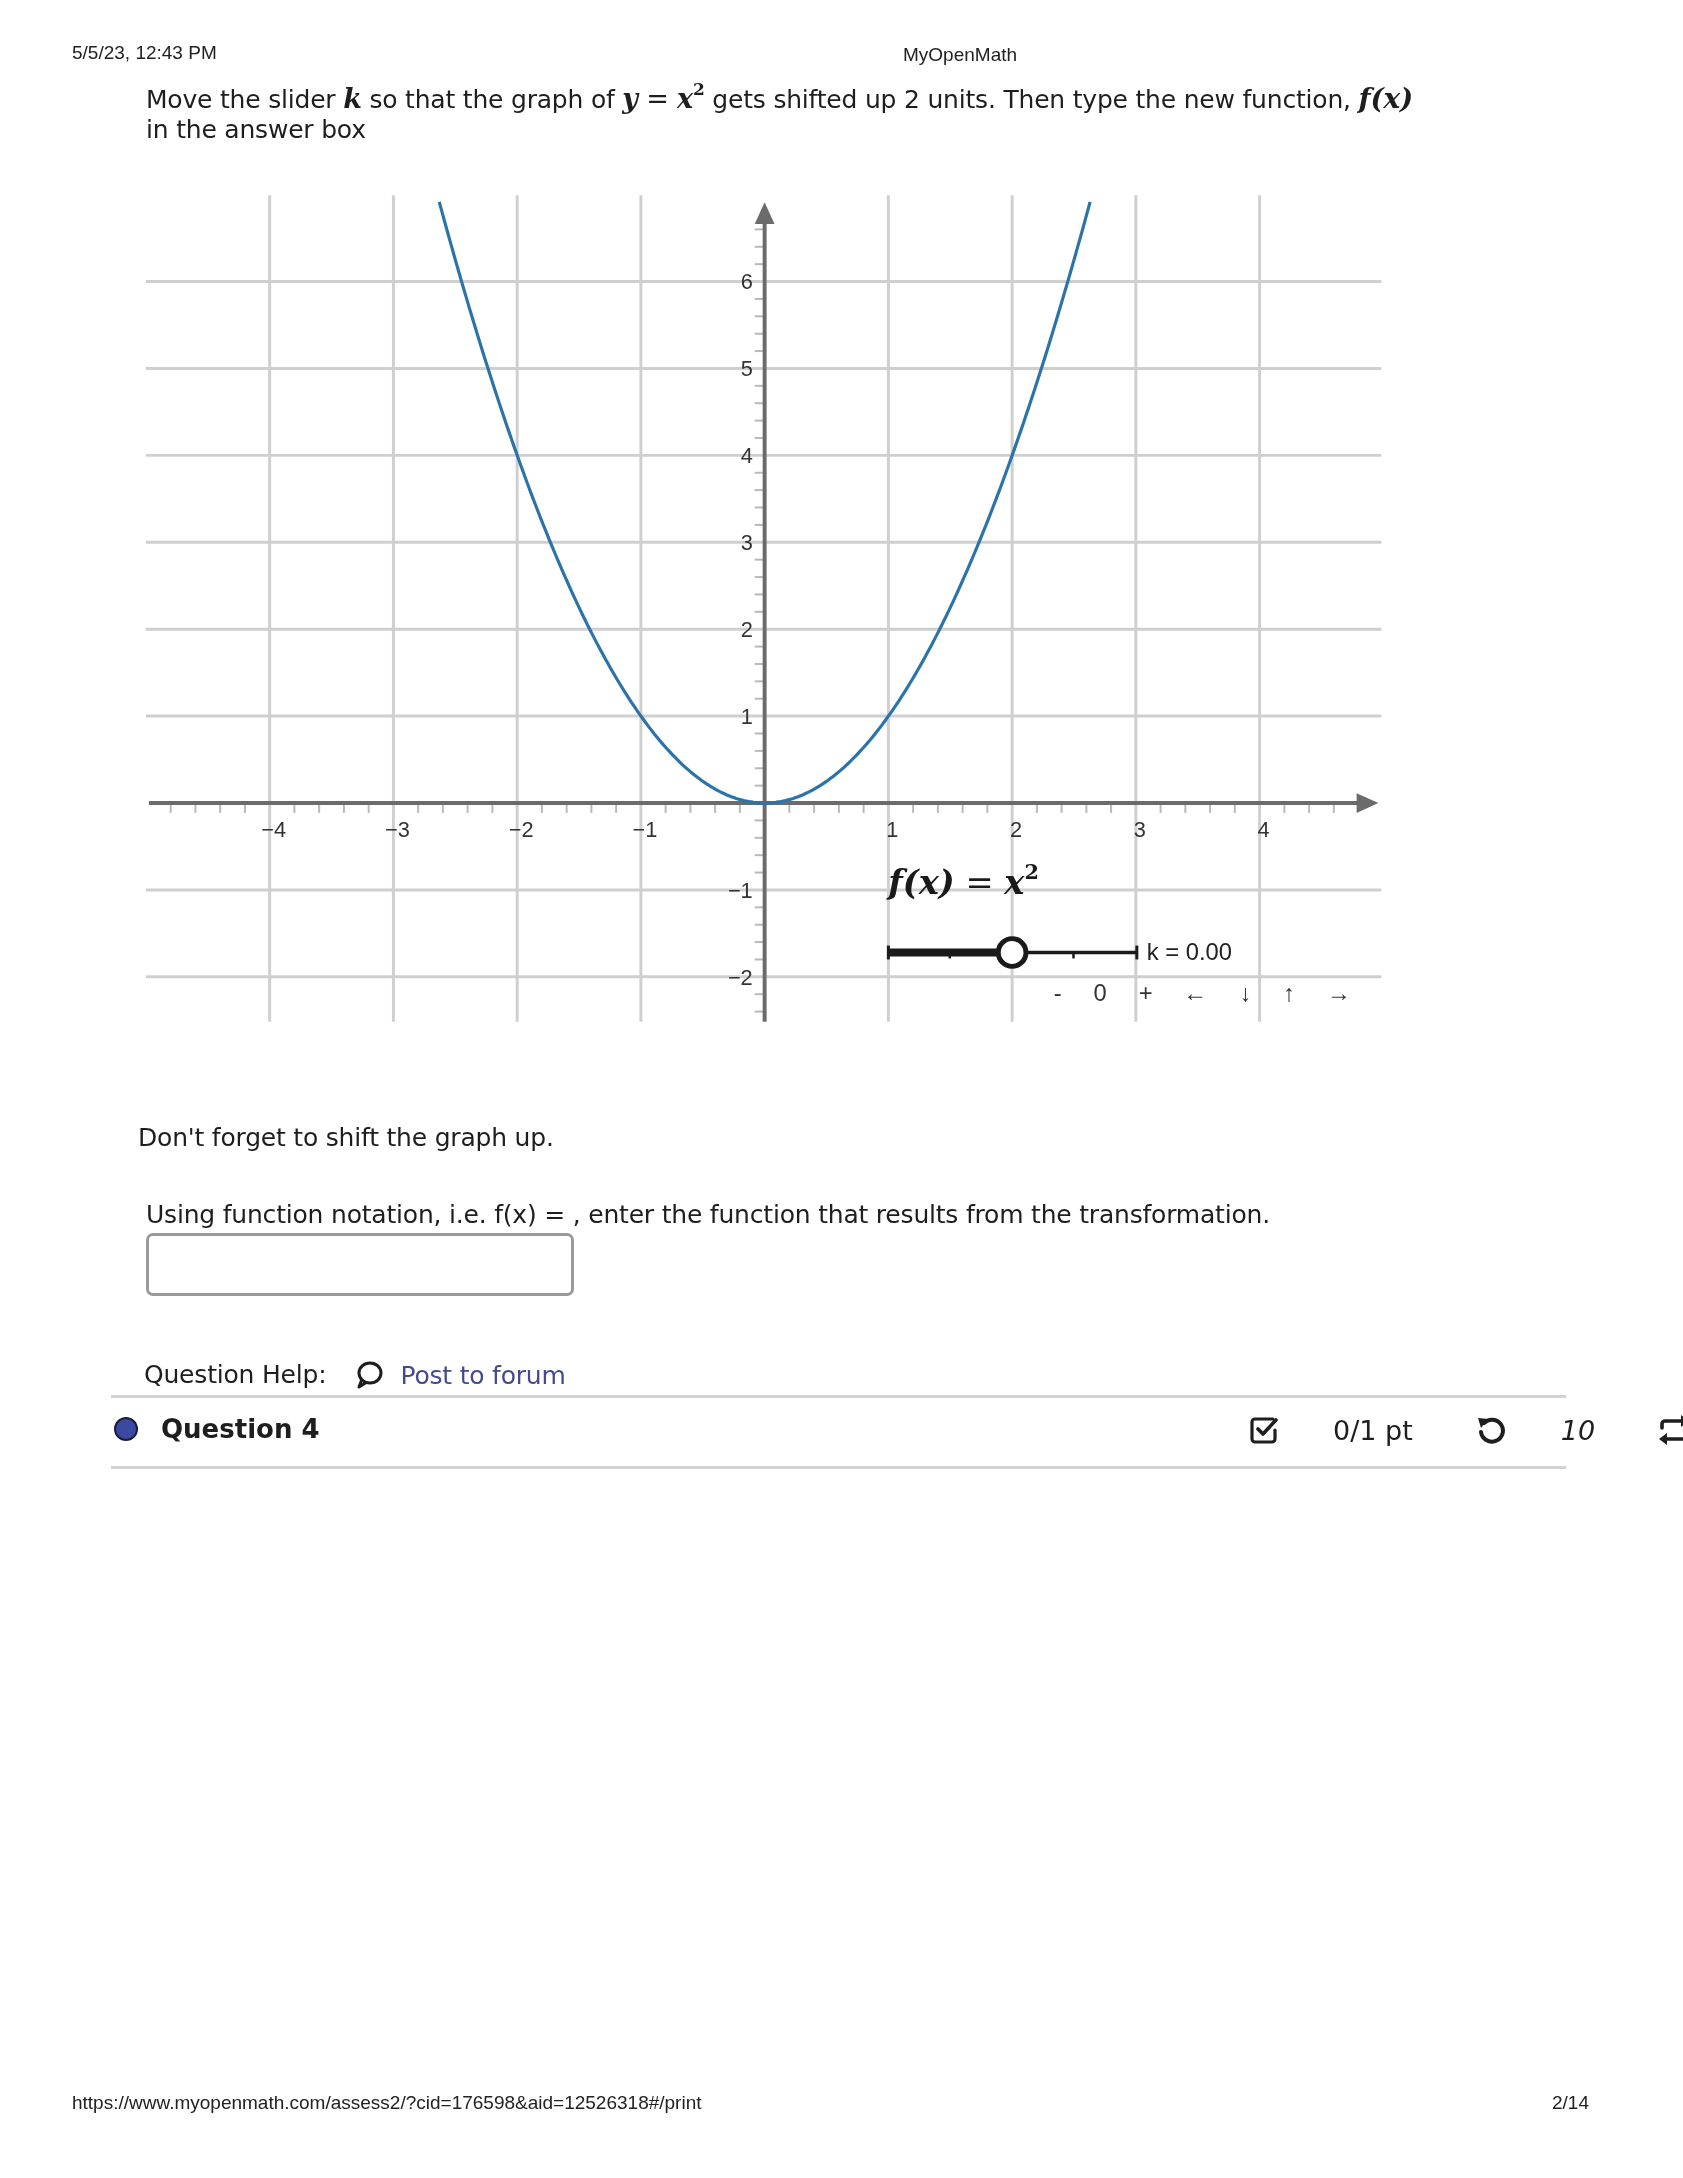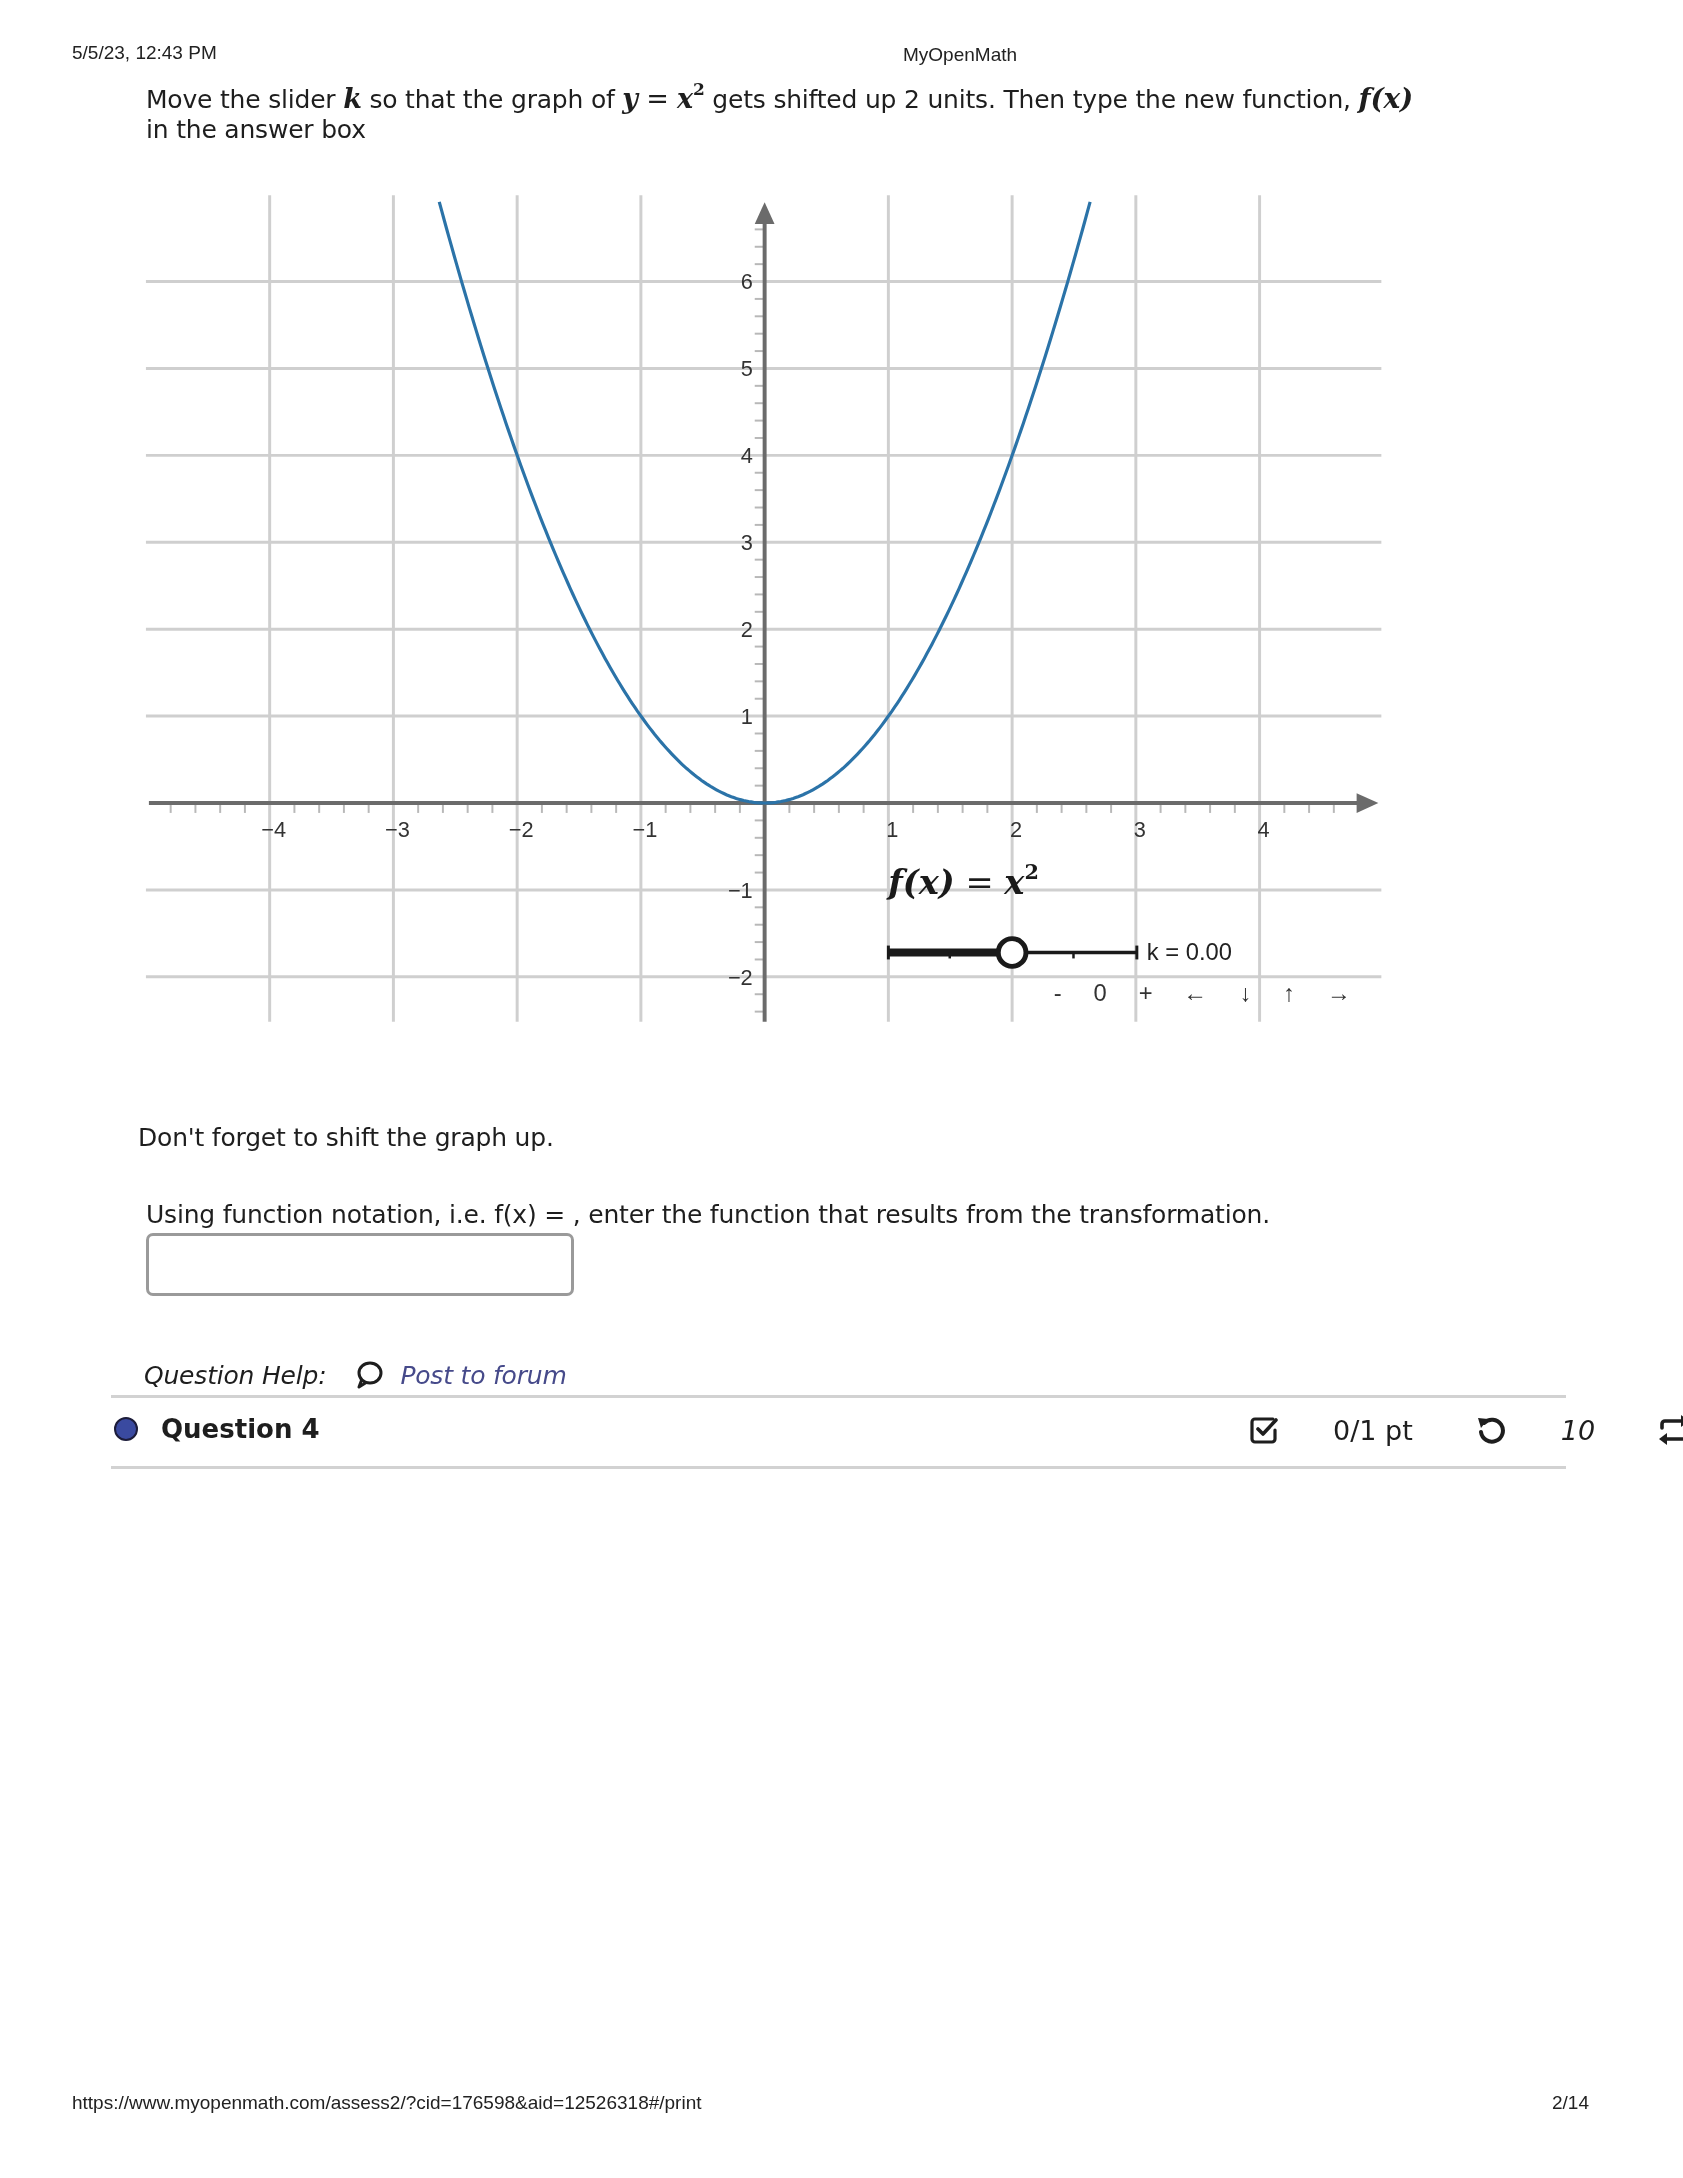--- a/index.html
+++ b/index.html
@@ -185,7 +185,7 @@
 
 <input class="answer-box" type="text" value="" style="">
 
-<div class="abs qtext" style="left:144px; top:1360px; display:flex; align-items:flex-end;font-style:italic;">
+<div class="abs qtext" style="left:144px; top:1360px; display:flex; align-items:flex-start;">
   <span>Question Help:</span>
   <span style="display:inline-flex; align-items:center; margin-left:28px;gap:8px;">
     <svg width="30" height="30" viewBox="0 0 30 30">

